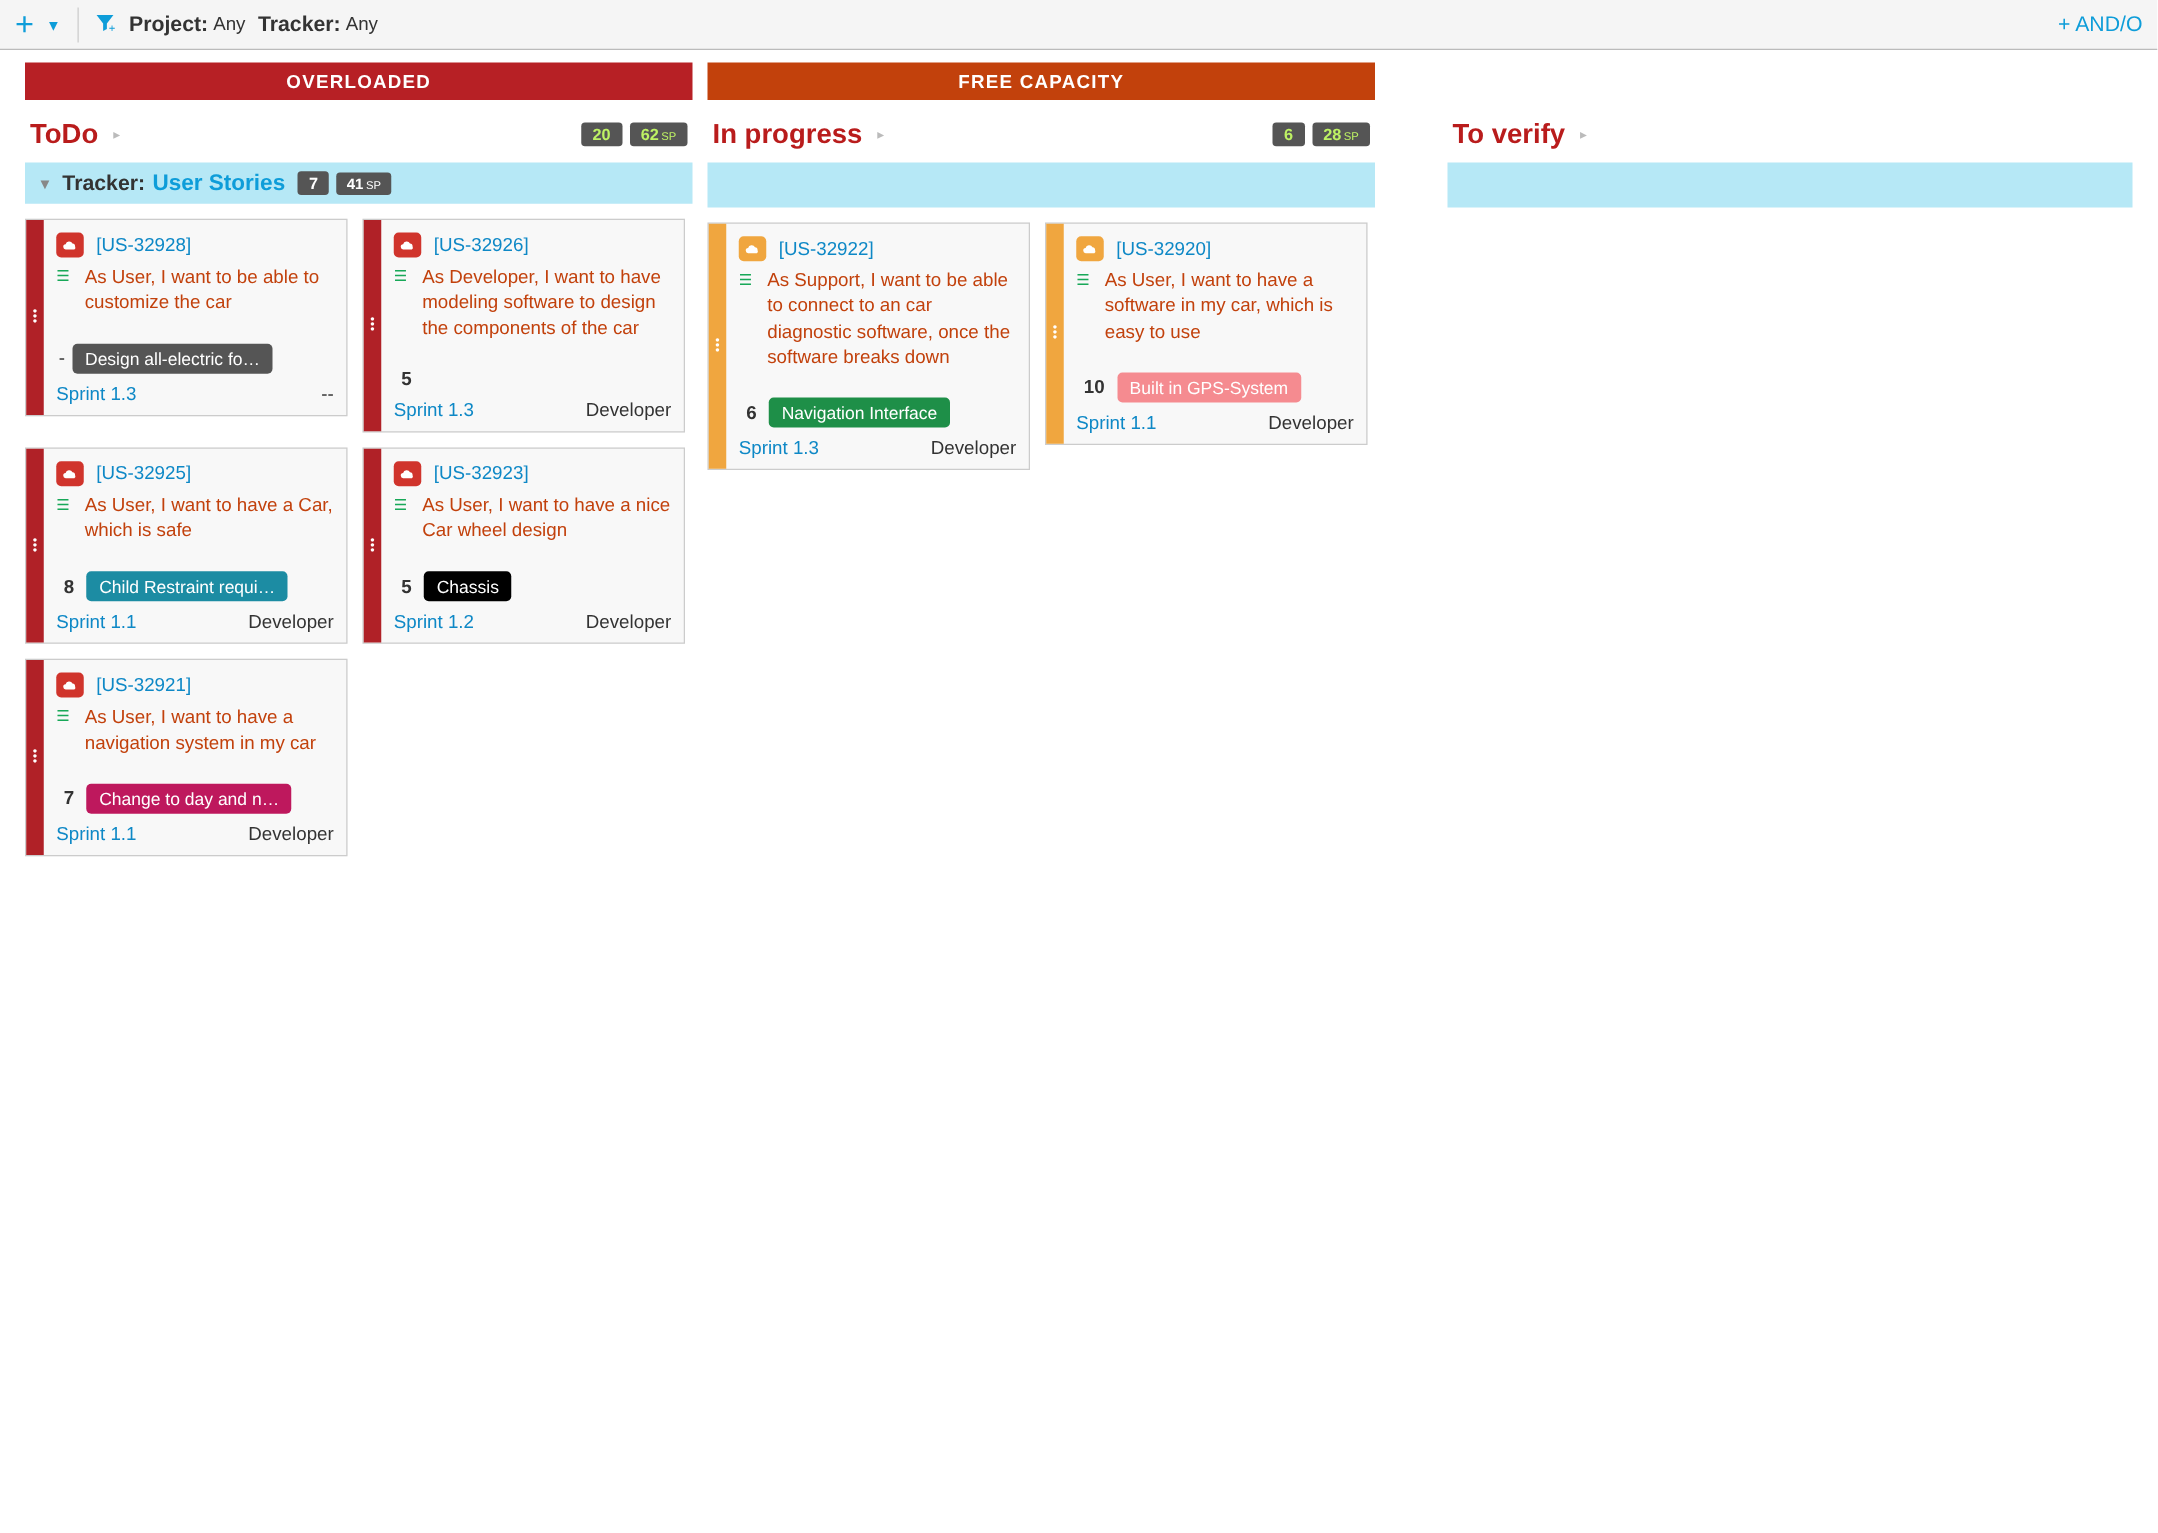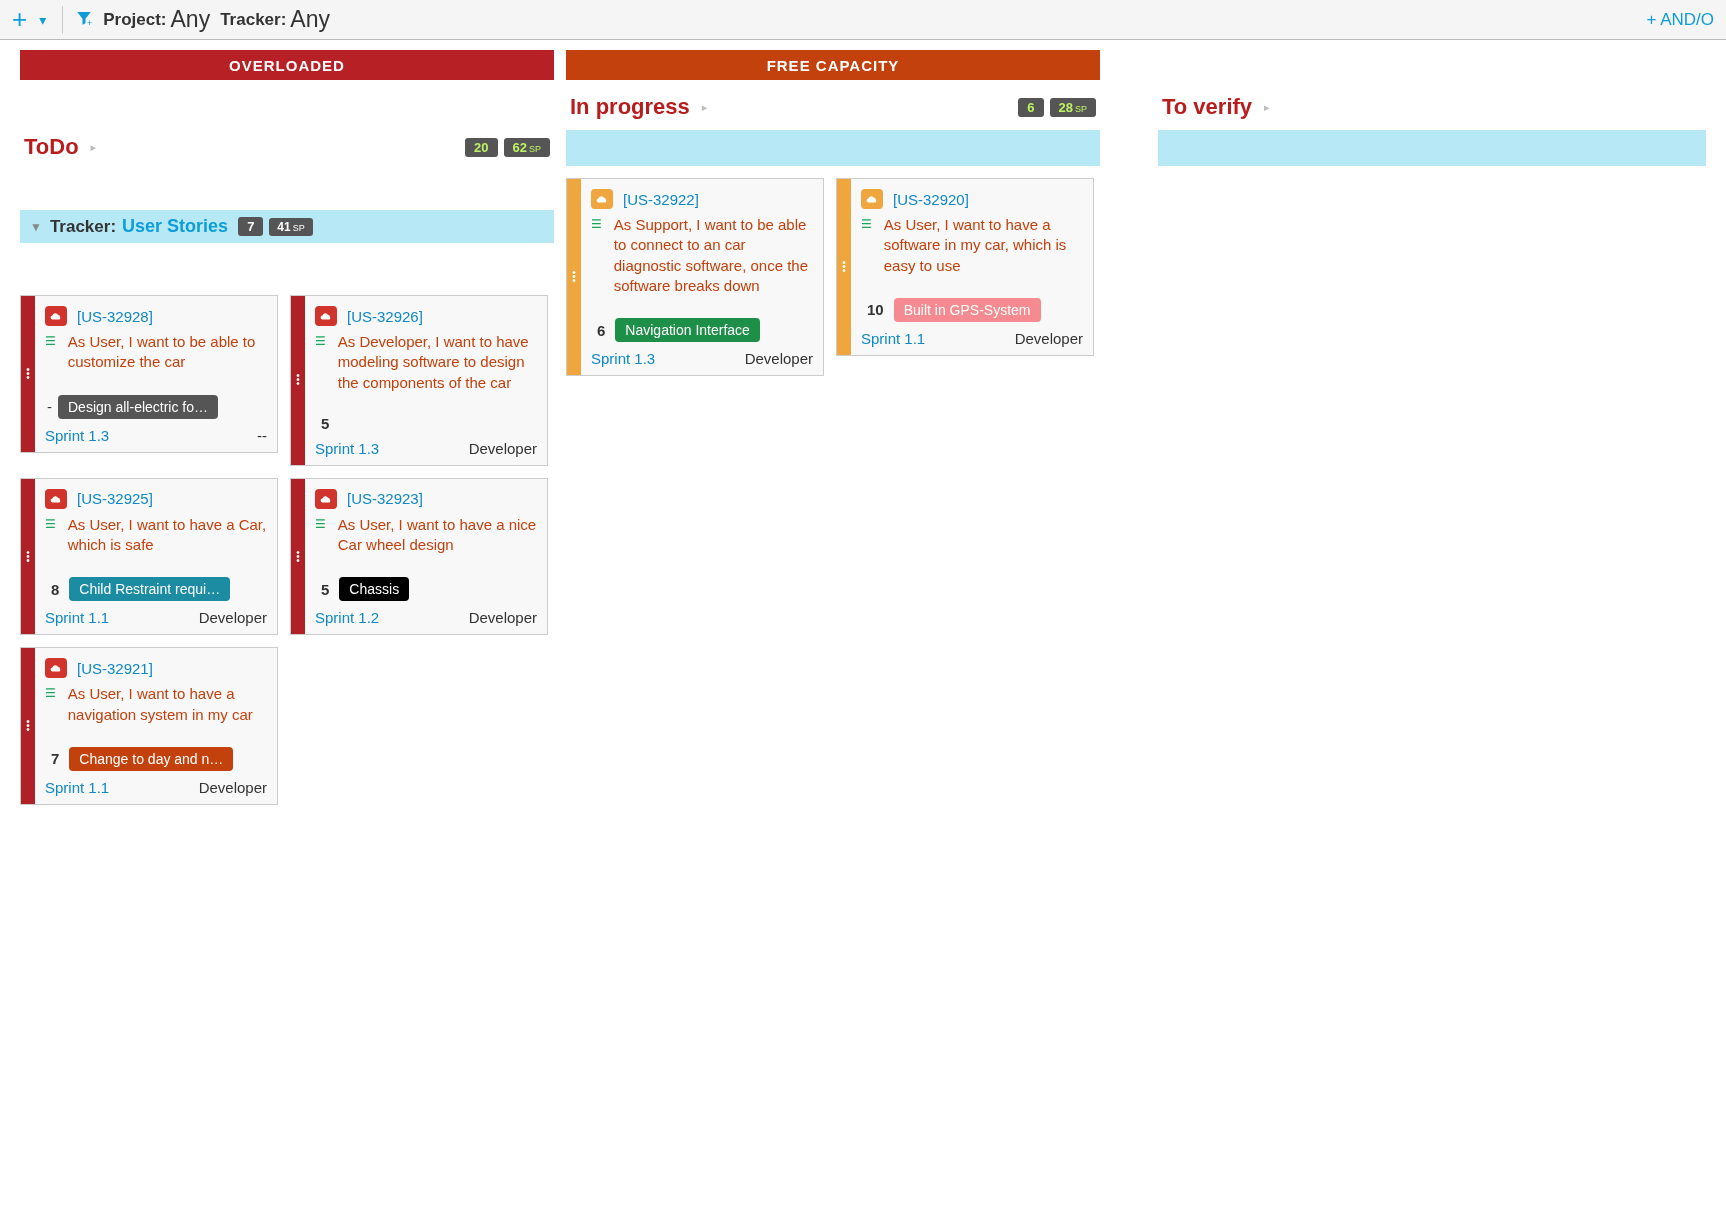--- a/index.html
+++ b/index.html
@@ -10,7 +10,7 @@
 .toolbar .divider { width: 1px; height: 28px; background: #ccc; margin-right: 12px; }
 .toolbar .filter-icon { color: #0e9dd9; margin-right: 10px; cursor: pointer; }
 .toolbar .filter-text { font-weight: 700; font-size: 17px; }
-.toolbar .filter-val { font-weight: 400; font-size: 23px; margin-left: 4px; margin-right: 10px; }
+.toolbar .filter-val { font-weight: 400; font-size: 15px; margin-left: 4px; margin-right: 10px; }
 .toolbar .andor { margin-left: auto; color: #0e9dd9; font-size: 17px; cursor: pointer; }
 
 .board { display: flex; padding: 10px 20px; gap: 12px; align-items: flex-start; }

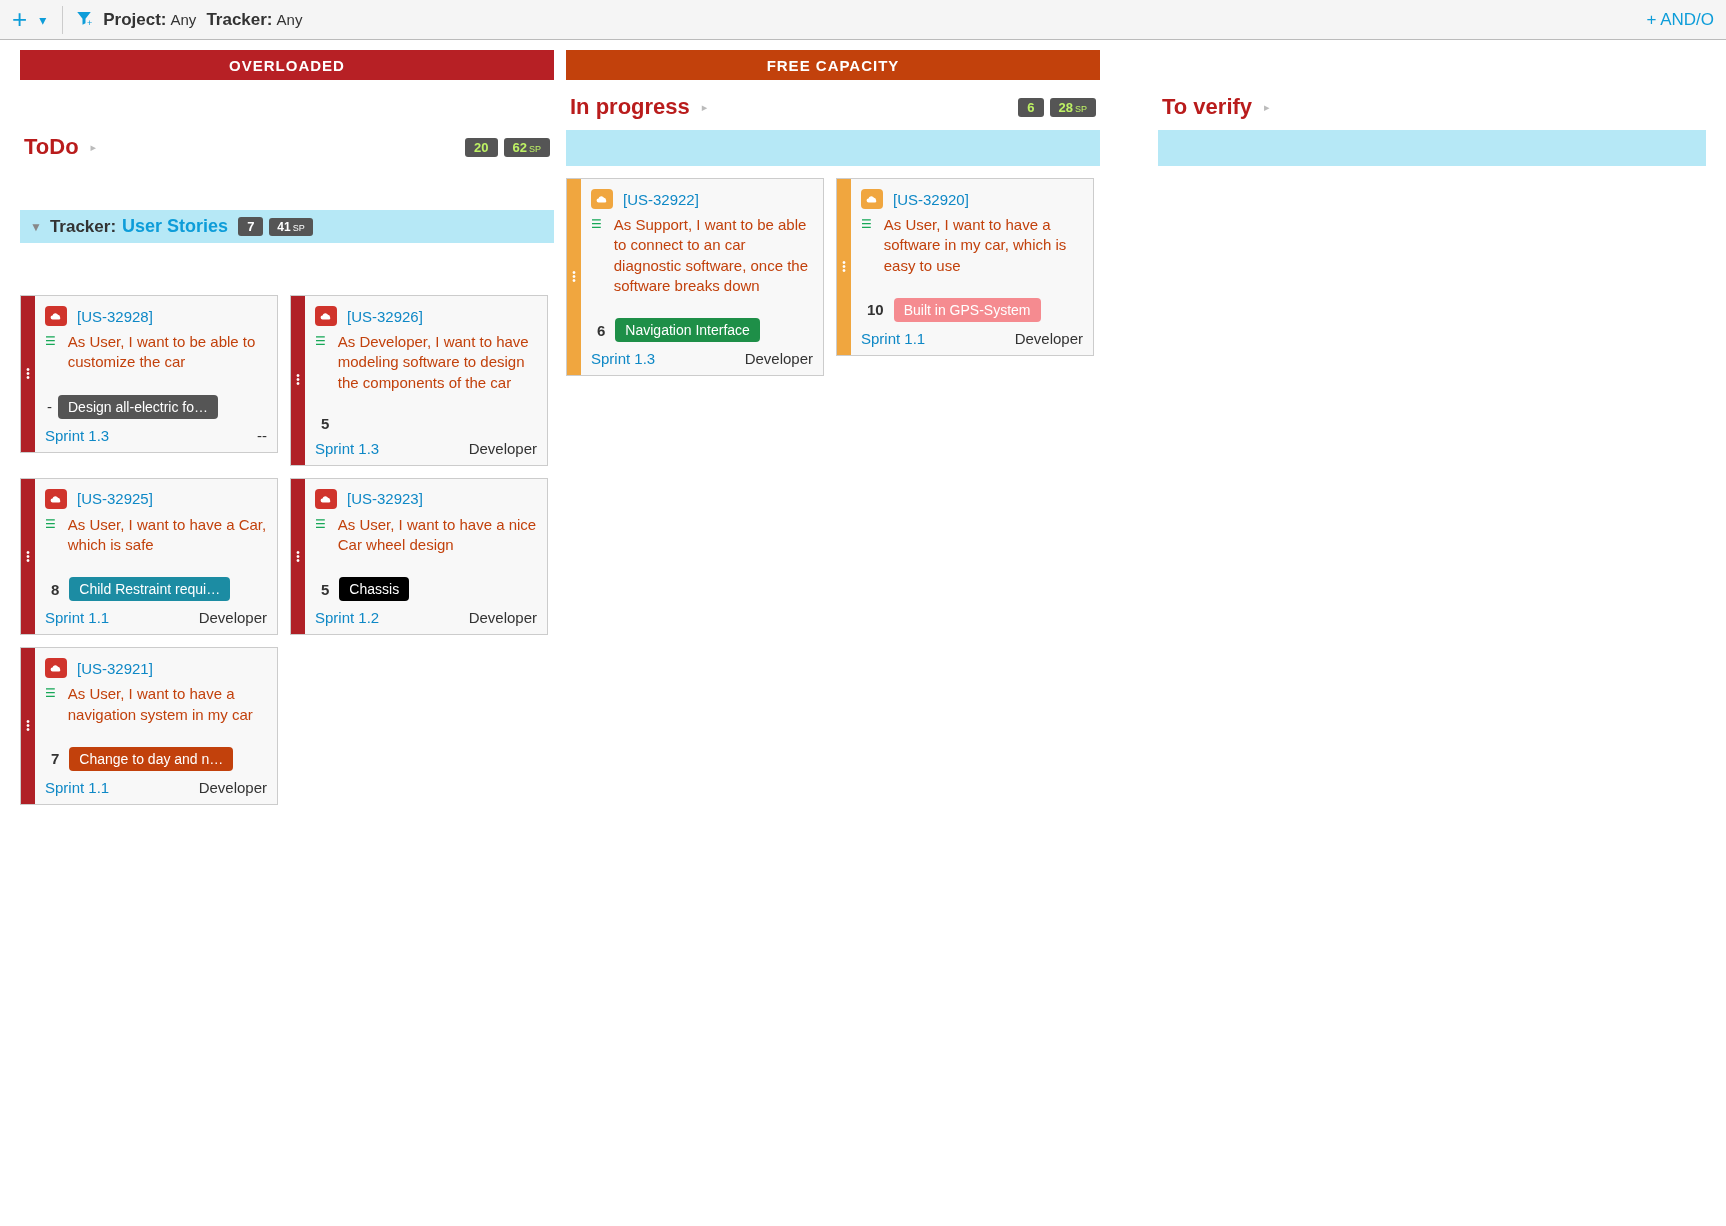--- a/index.html
+++ b/index.html
@@ -15,7 +15,7 @@
 
 .board { display: flex; padding: 10px 20px; gap: 12px; align-items: flex-start; }
 .col { display: flex; flex-direction: column; }
-.col.todo { flex: 0 0 534px; gap: 40px; }
+.col.todo { flex: 0 0 534px; }
 .col.inprog { flex: 0 0 534px; }
 .col.verify { flex: 1 1 auto; min-width: 200px; margin-left: 46px; }
 

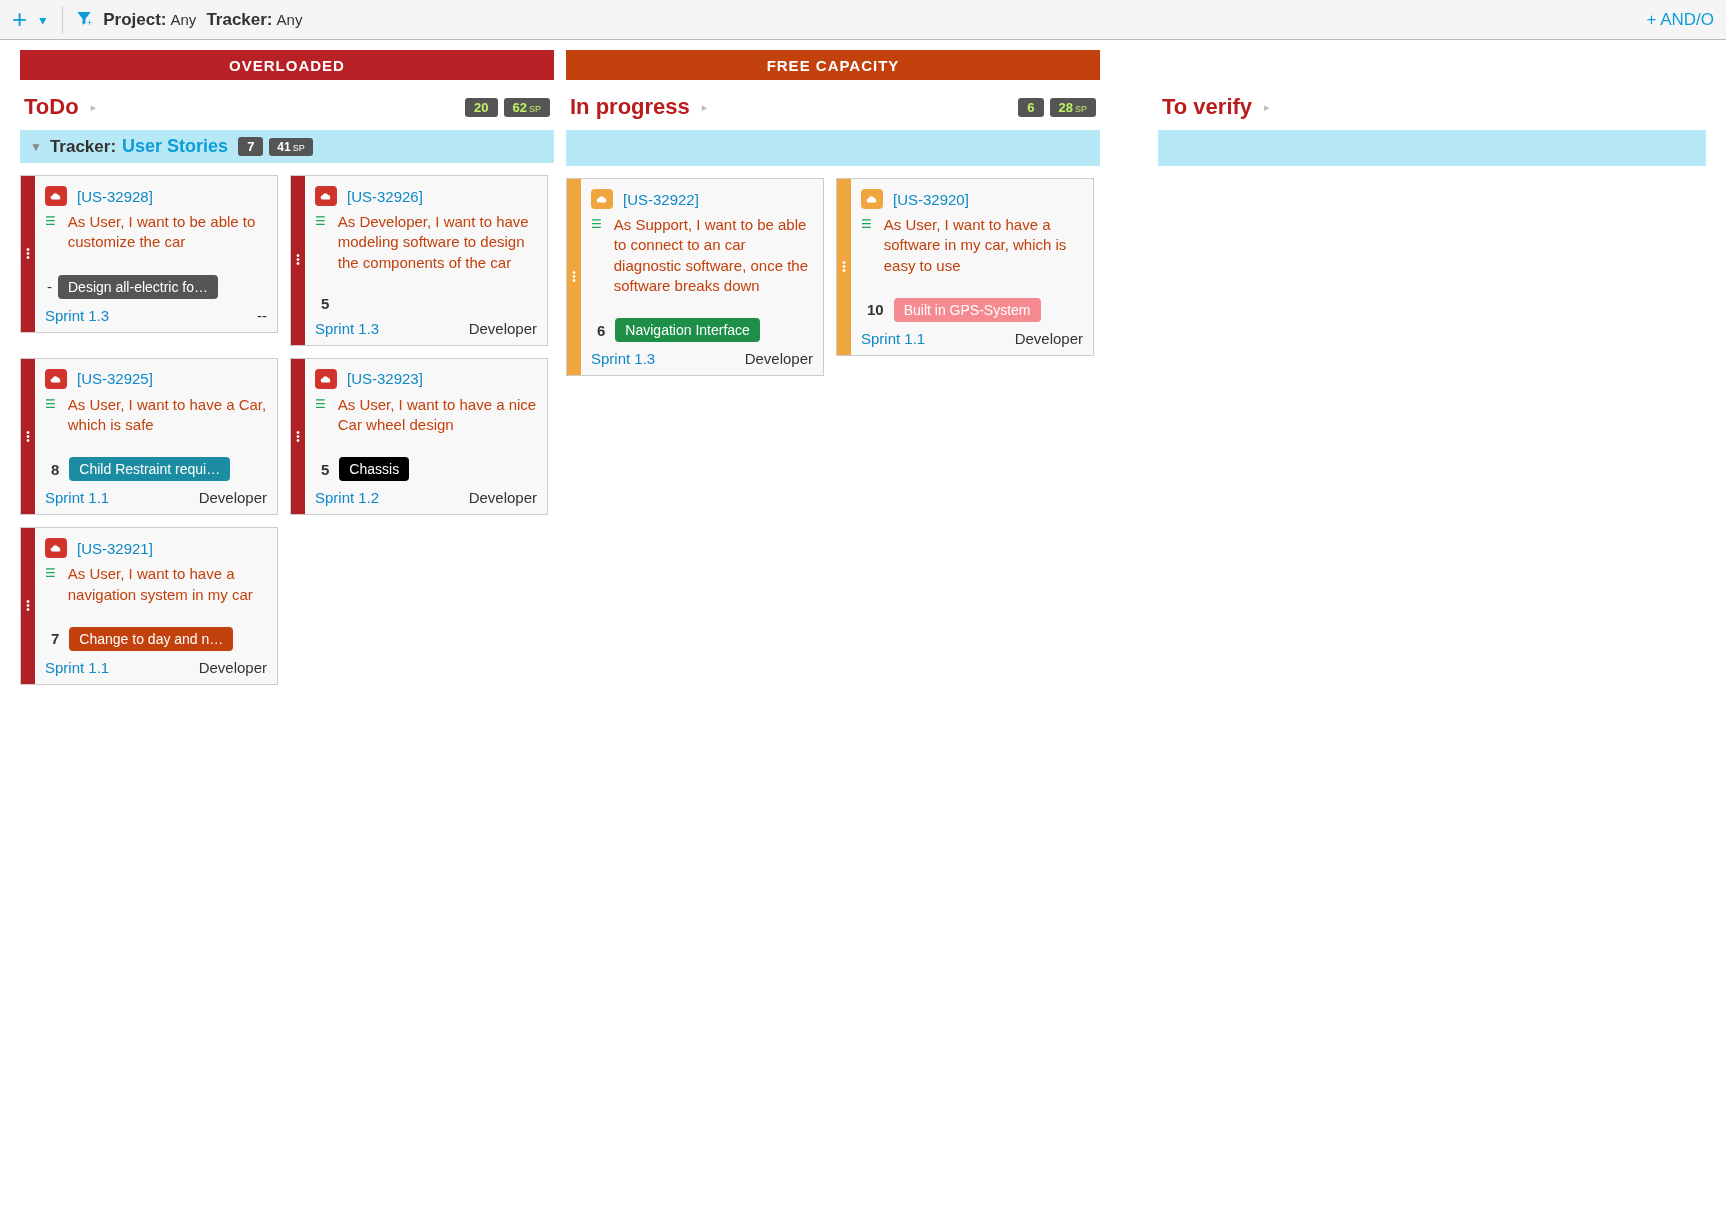--- a/index.html
+++ b/index.html
@@ -61,7 +61,7 @@
 .tag.dark { background: #555; }
 .tag.teal { background: #1c8ca3; }
 .tag.orange { background: #000000; }
-.tag.mint { background: #c2410c; }
+.tag.mint { background: #be185d; }
 .tag.green { background: #1e8f48; }
 .tag.pink { background: #f58b90; }
 .card .row4 { display: flex; align-items: center; justify-content: space-between; margin-top: 8px; }

